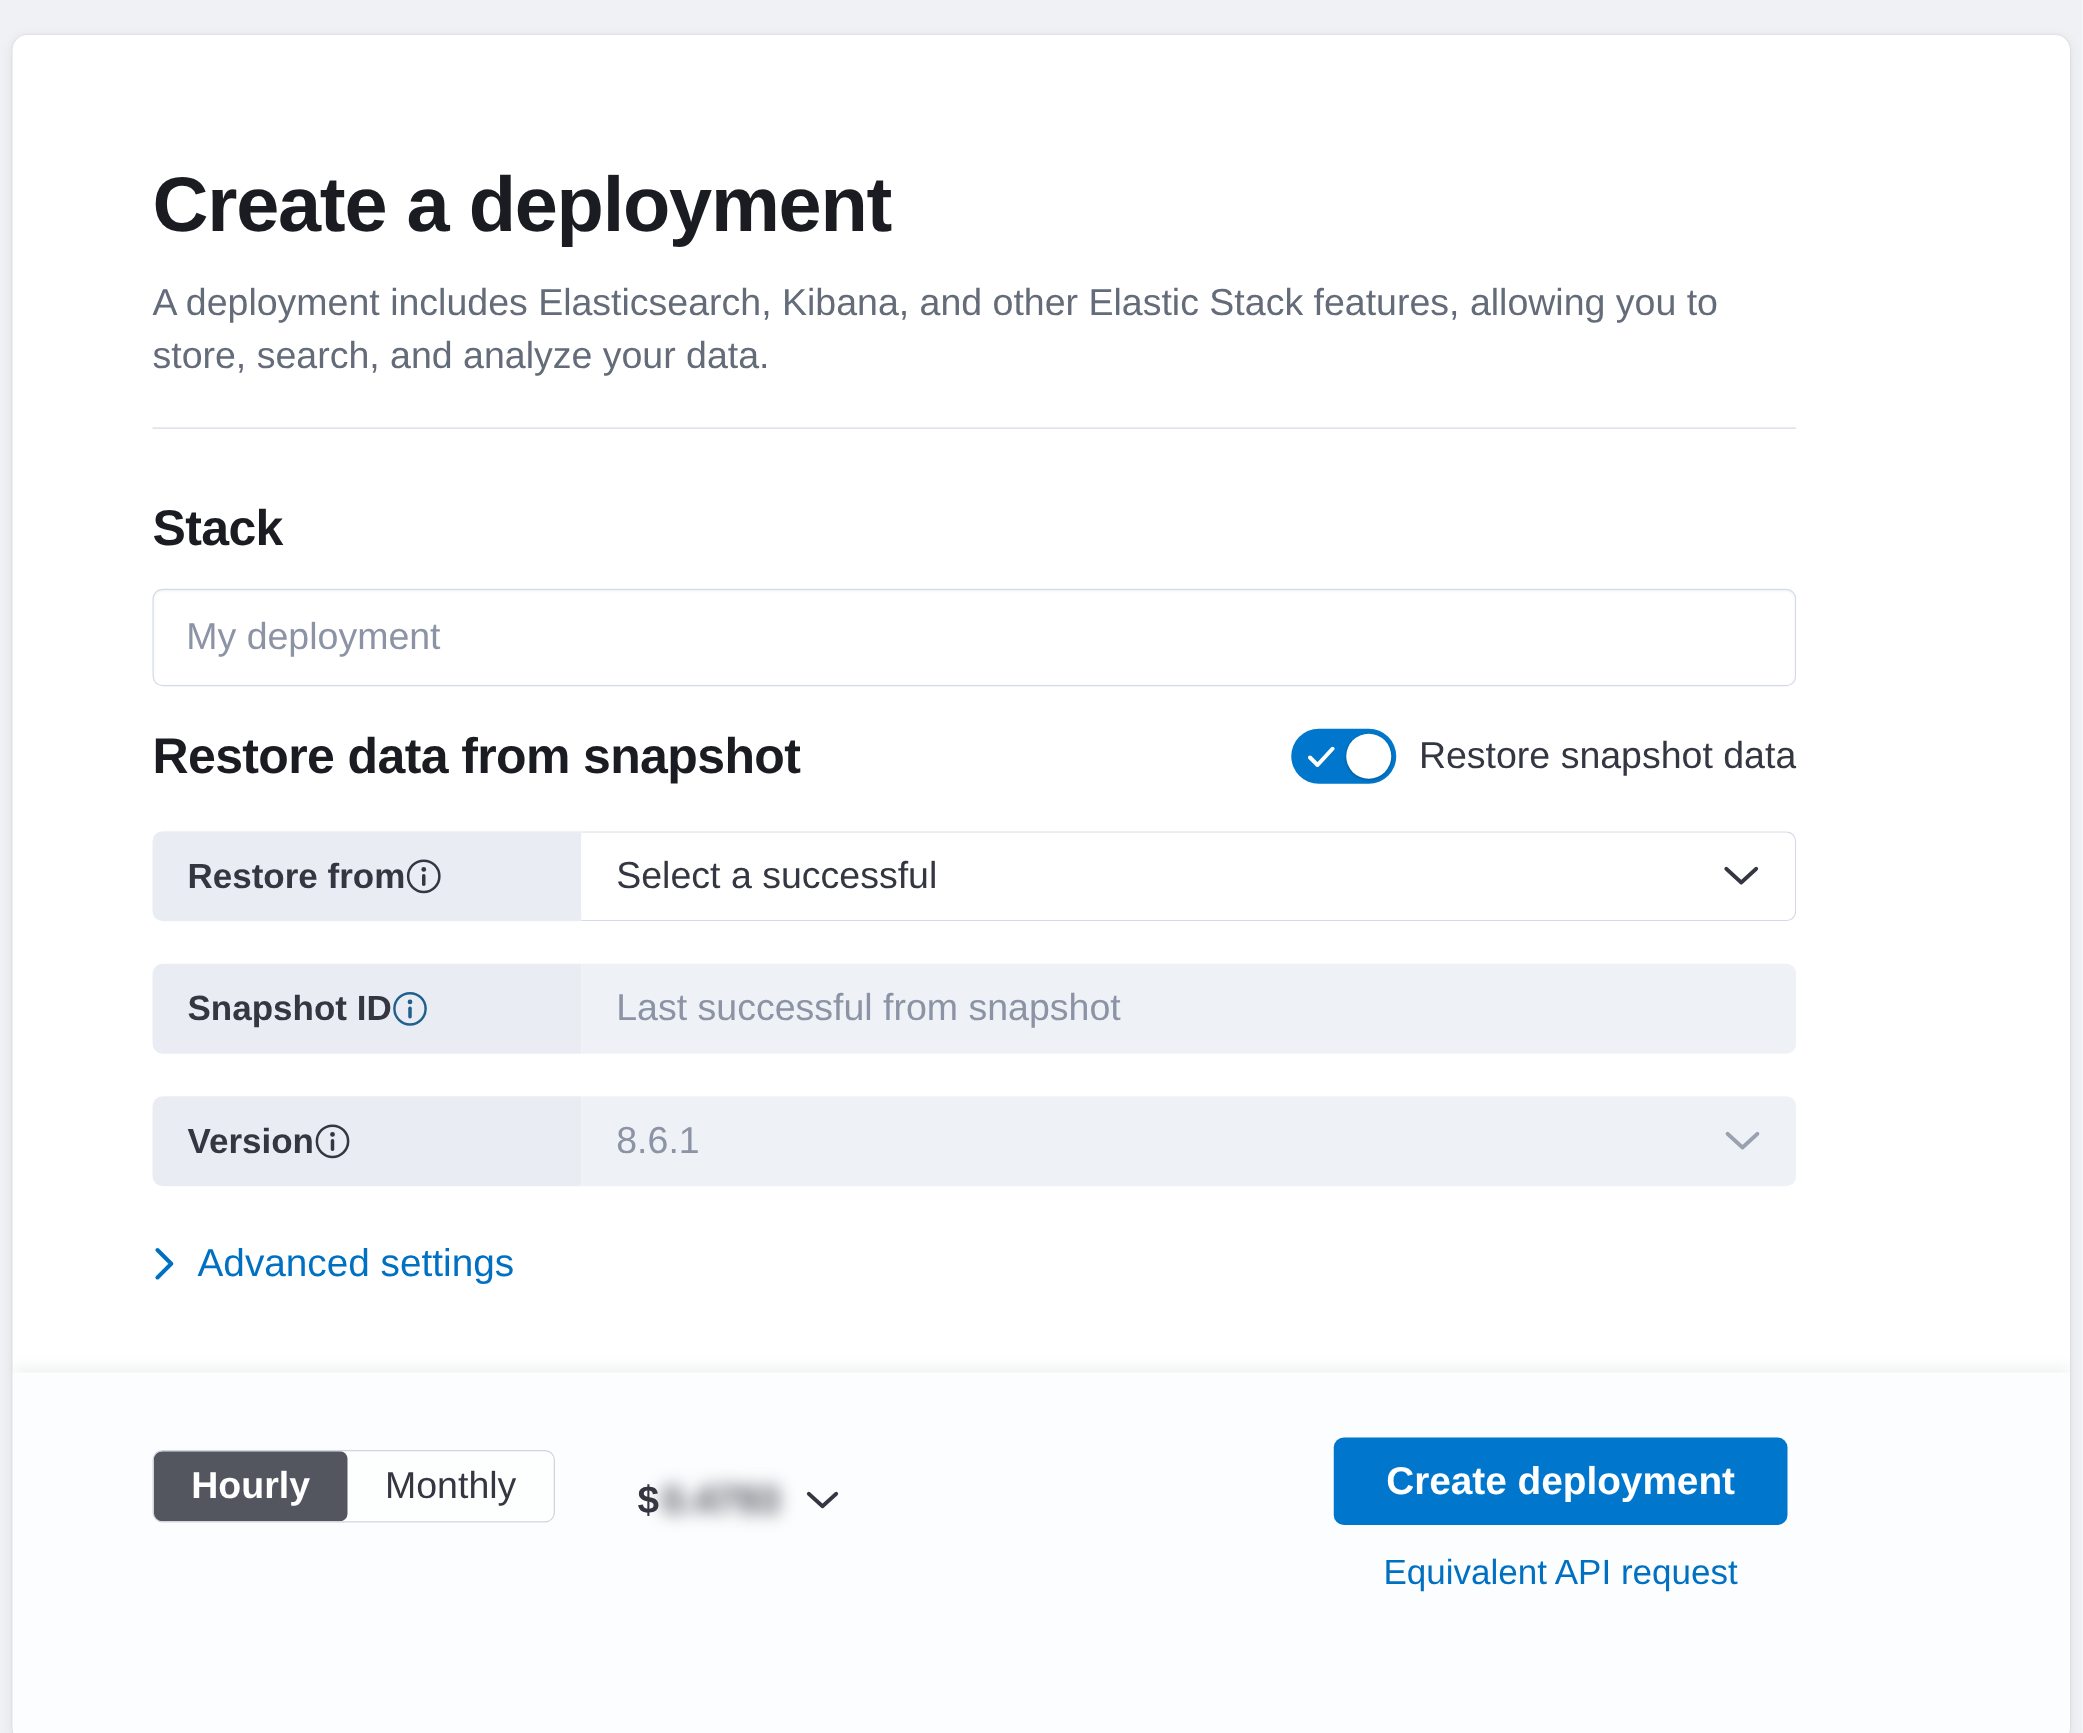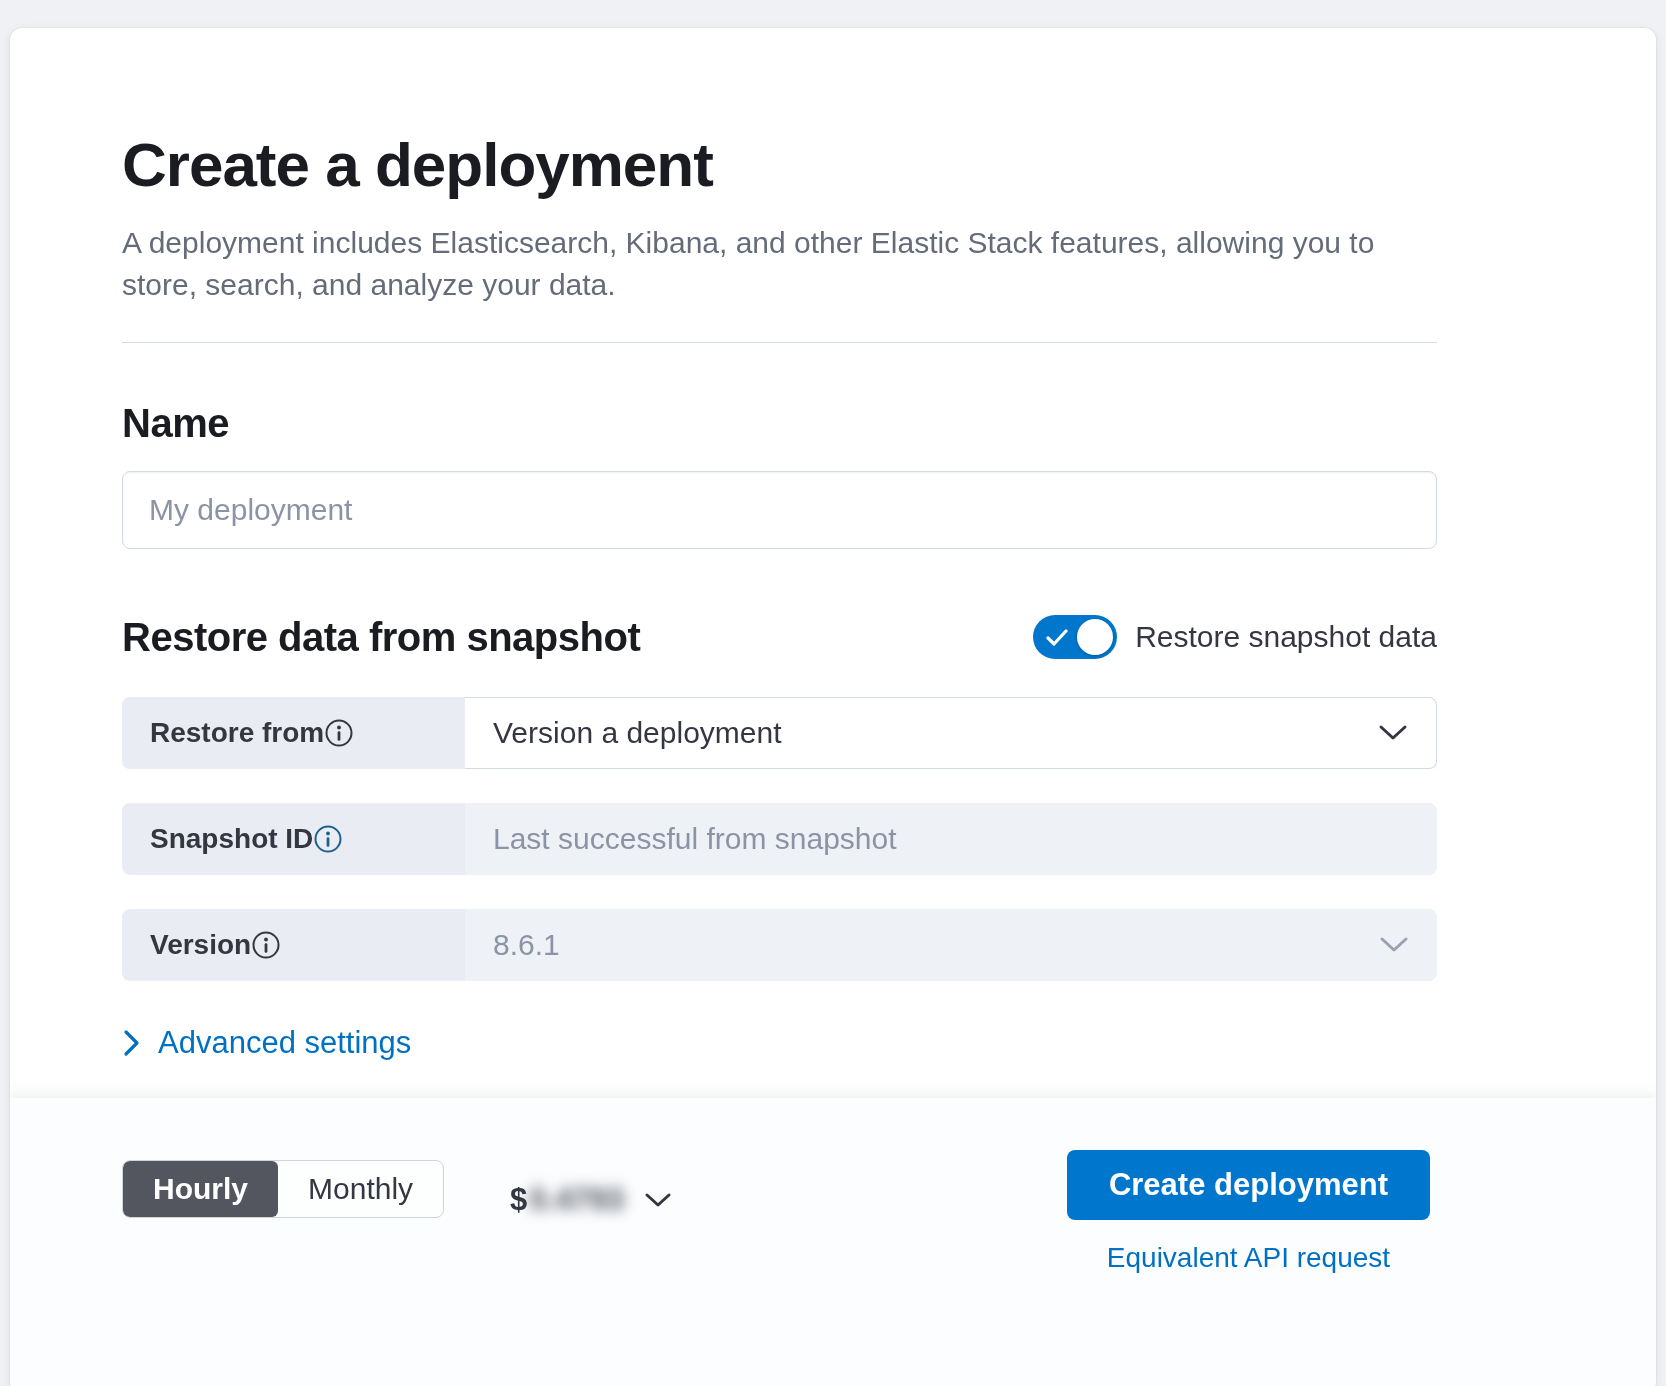--- a/index.html
+++ b/index.html
@@ -172,7 +172,7 @@
       <p class="subtitle">A deployment includes Elasticsearch, Kibana, and other Elastic Stack features, allowing you to store, search, and analyze your data.</p>
       <hr class="divider">
 
-      <h2 class="section-heading name-heading">Name</h2>
+      <h2 class="section-heading name-heading">Stack</h2>
       <input class="text-input" type="text" placeholder="My deployment" style="">
 
       <div class="section-header">

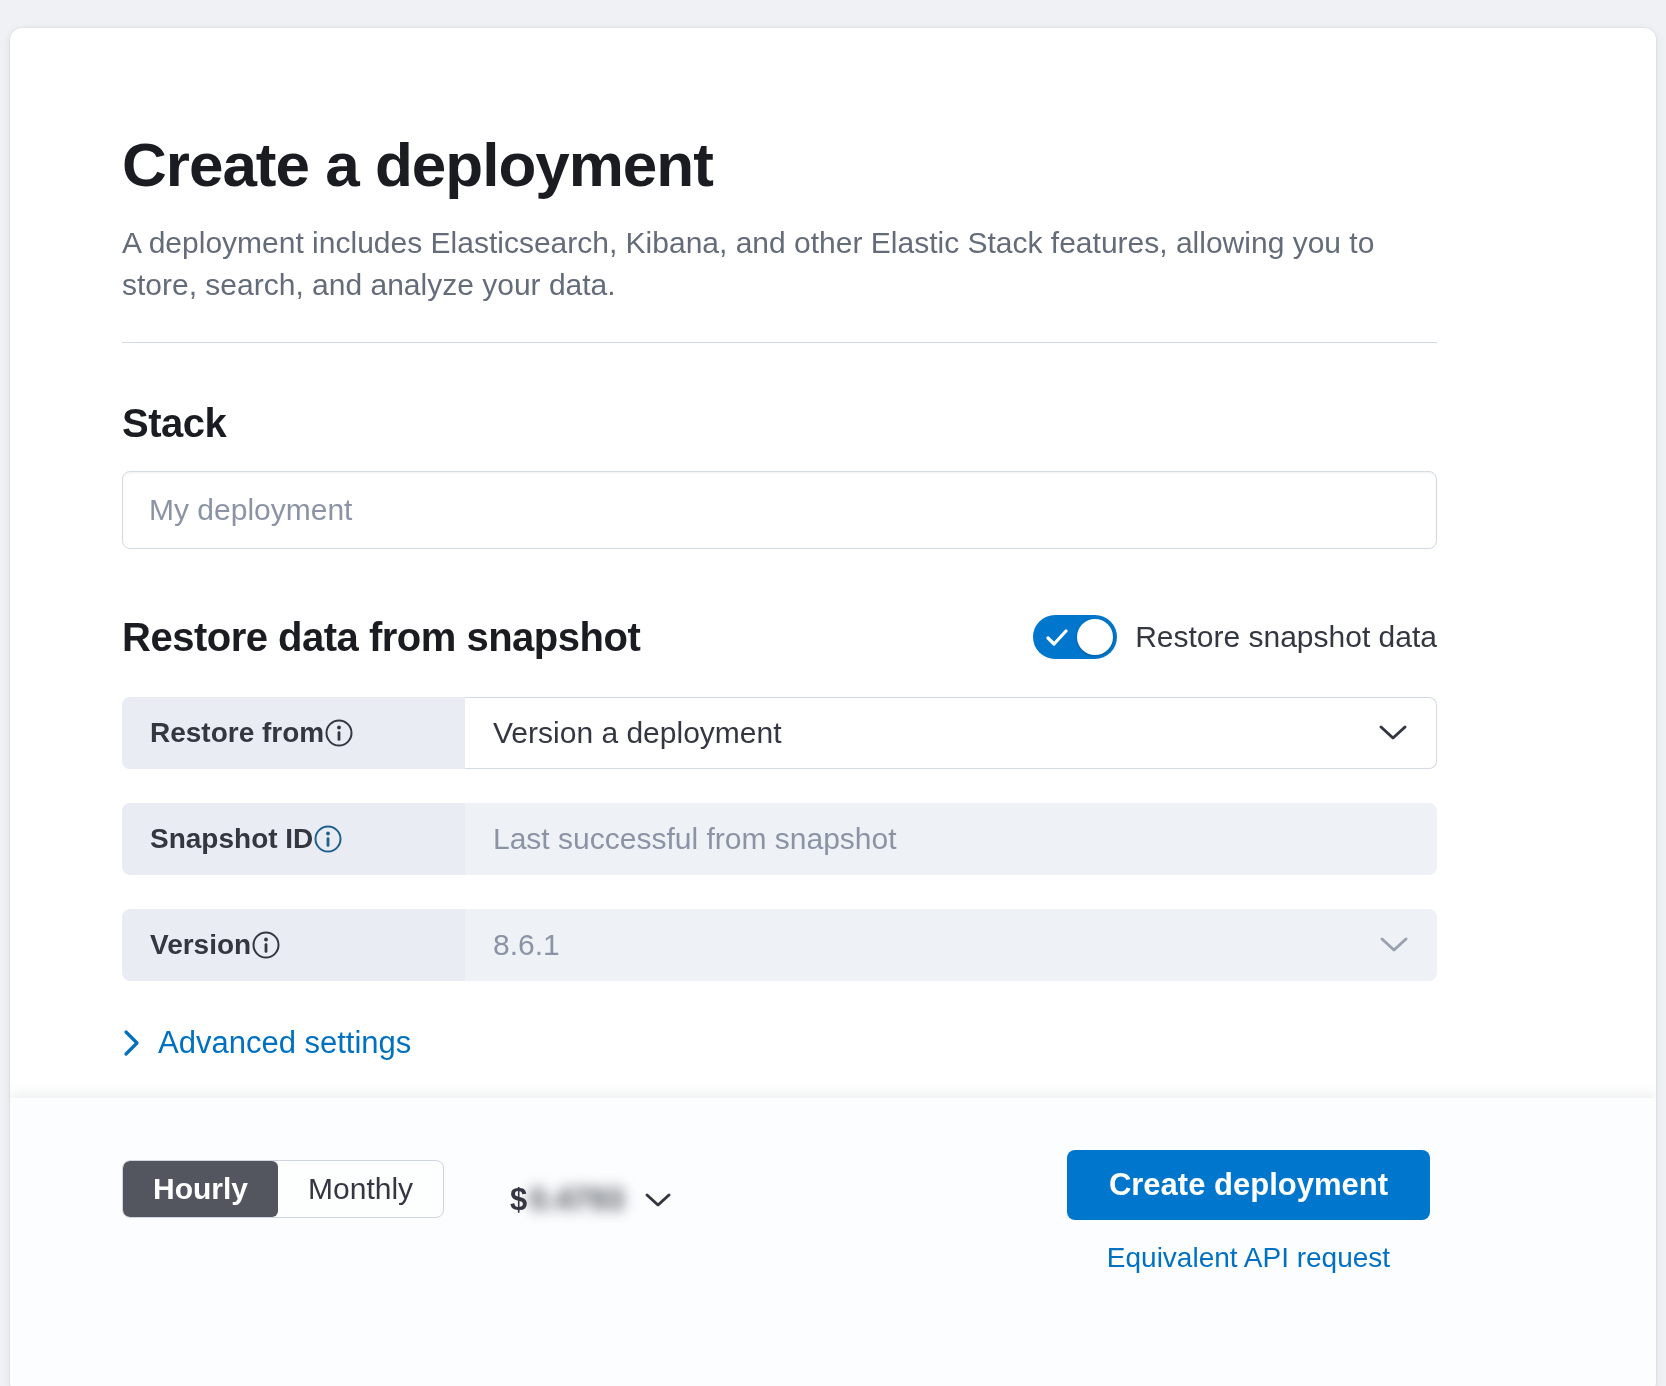--- a/index.html
+++ b/index.html
@@ -56,7 +56,7 @@
   input.text-input::placeholder { color: #8b93a5; }
 
   .section-header {
-    margin-top: 64px;
+    margin-top: 32px;
     display: flex; align-items: center; justify-content: space-between; gap: 36px;
   }
   .toggle-wrap { display: flex; align-items: center; }

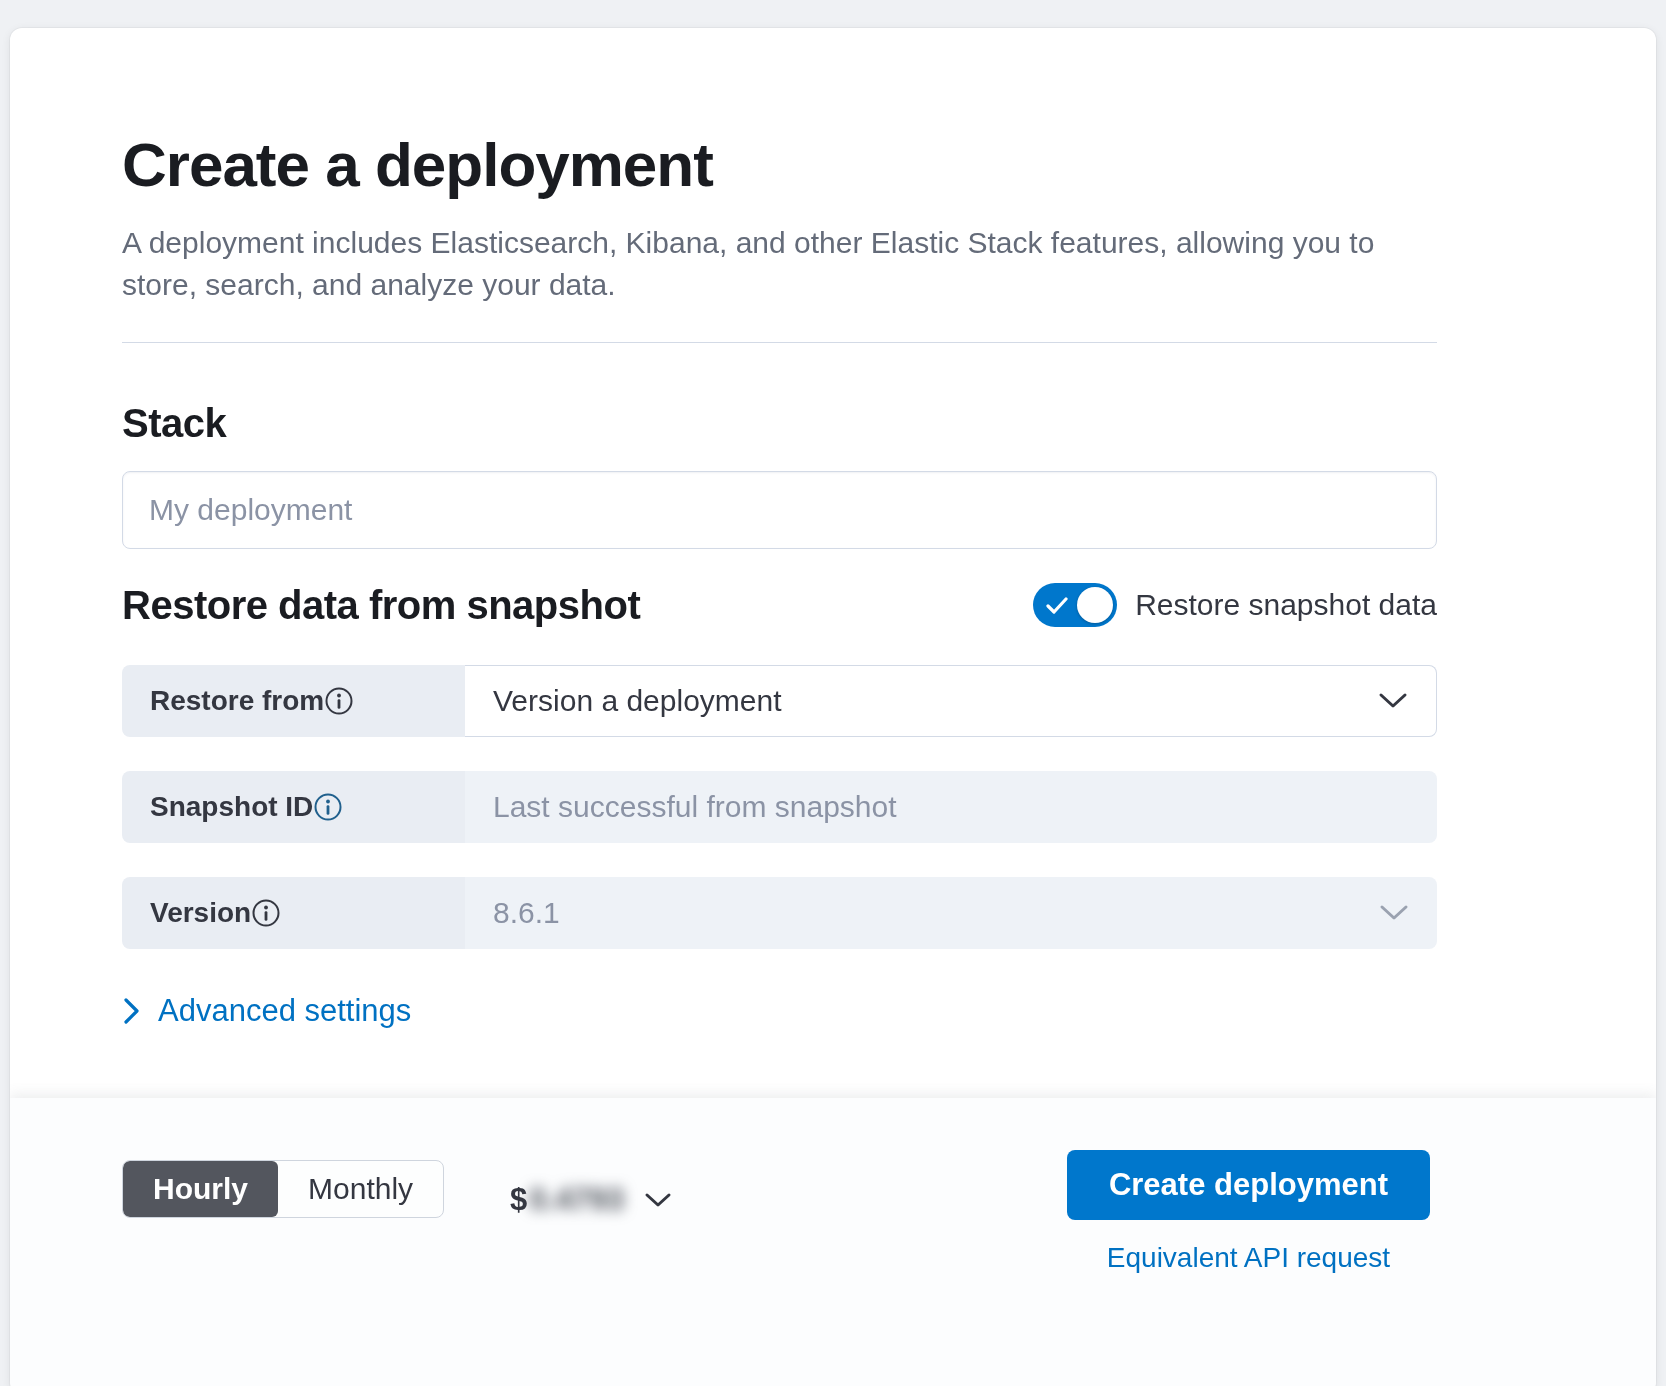--- a/index.html
+++ b/index.html
@@ -199,7 +199,7 @@
           </svg>
         </div>
         <div class="row-field select-enabled">
-          <span>Version a deployment</span>
+          <span>Select a successful</span>
           <svg class="chev" width="30" height="18" viewBox="0 0 30 18">
             <polyline points="3,3 15,14 27,3" fill="none" stroke="#343741" stroke-width="3" stroke-linecap="round" stroke-linejoin="round"></polyline>
           </svg>

